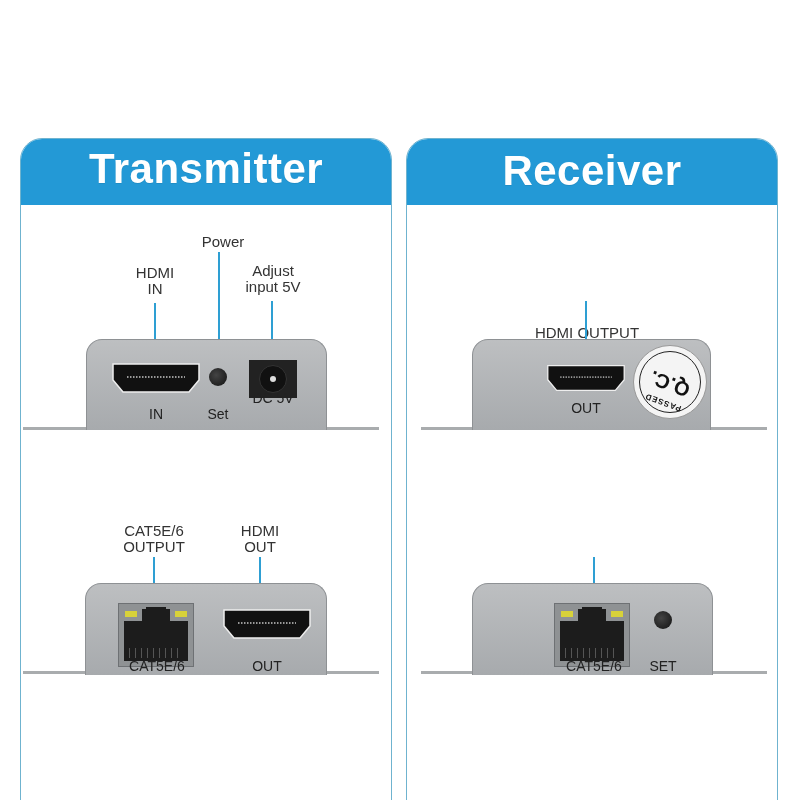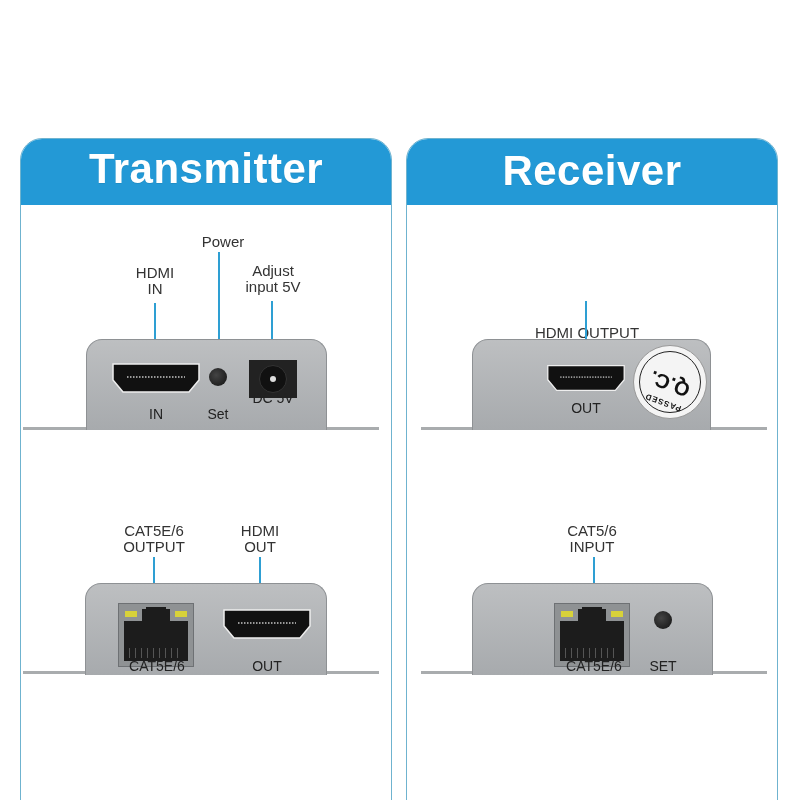--- a/index.html
+++ b/index.html
@@ -121,8 +121,6 @@
     </div>
   </div>
 
-  <div class="label" style="left:140px;top:384px;width:90px;">CAT5/6
-INPUT</div>
   <div class="leader" style="left:186px;top:418px;height:46px;"></div>
   <div class="dot" style="left:183px;top:460px;"></div>
 

